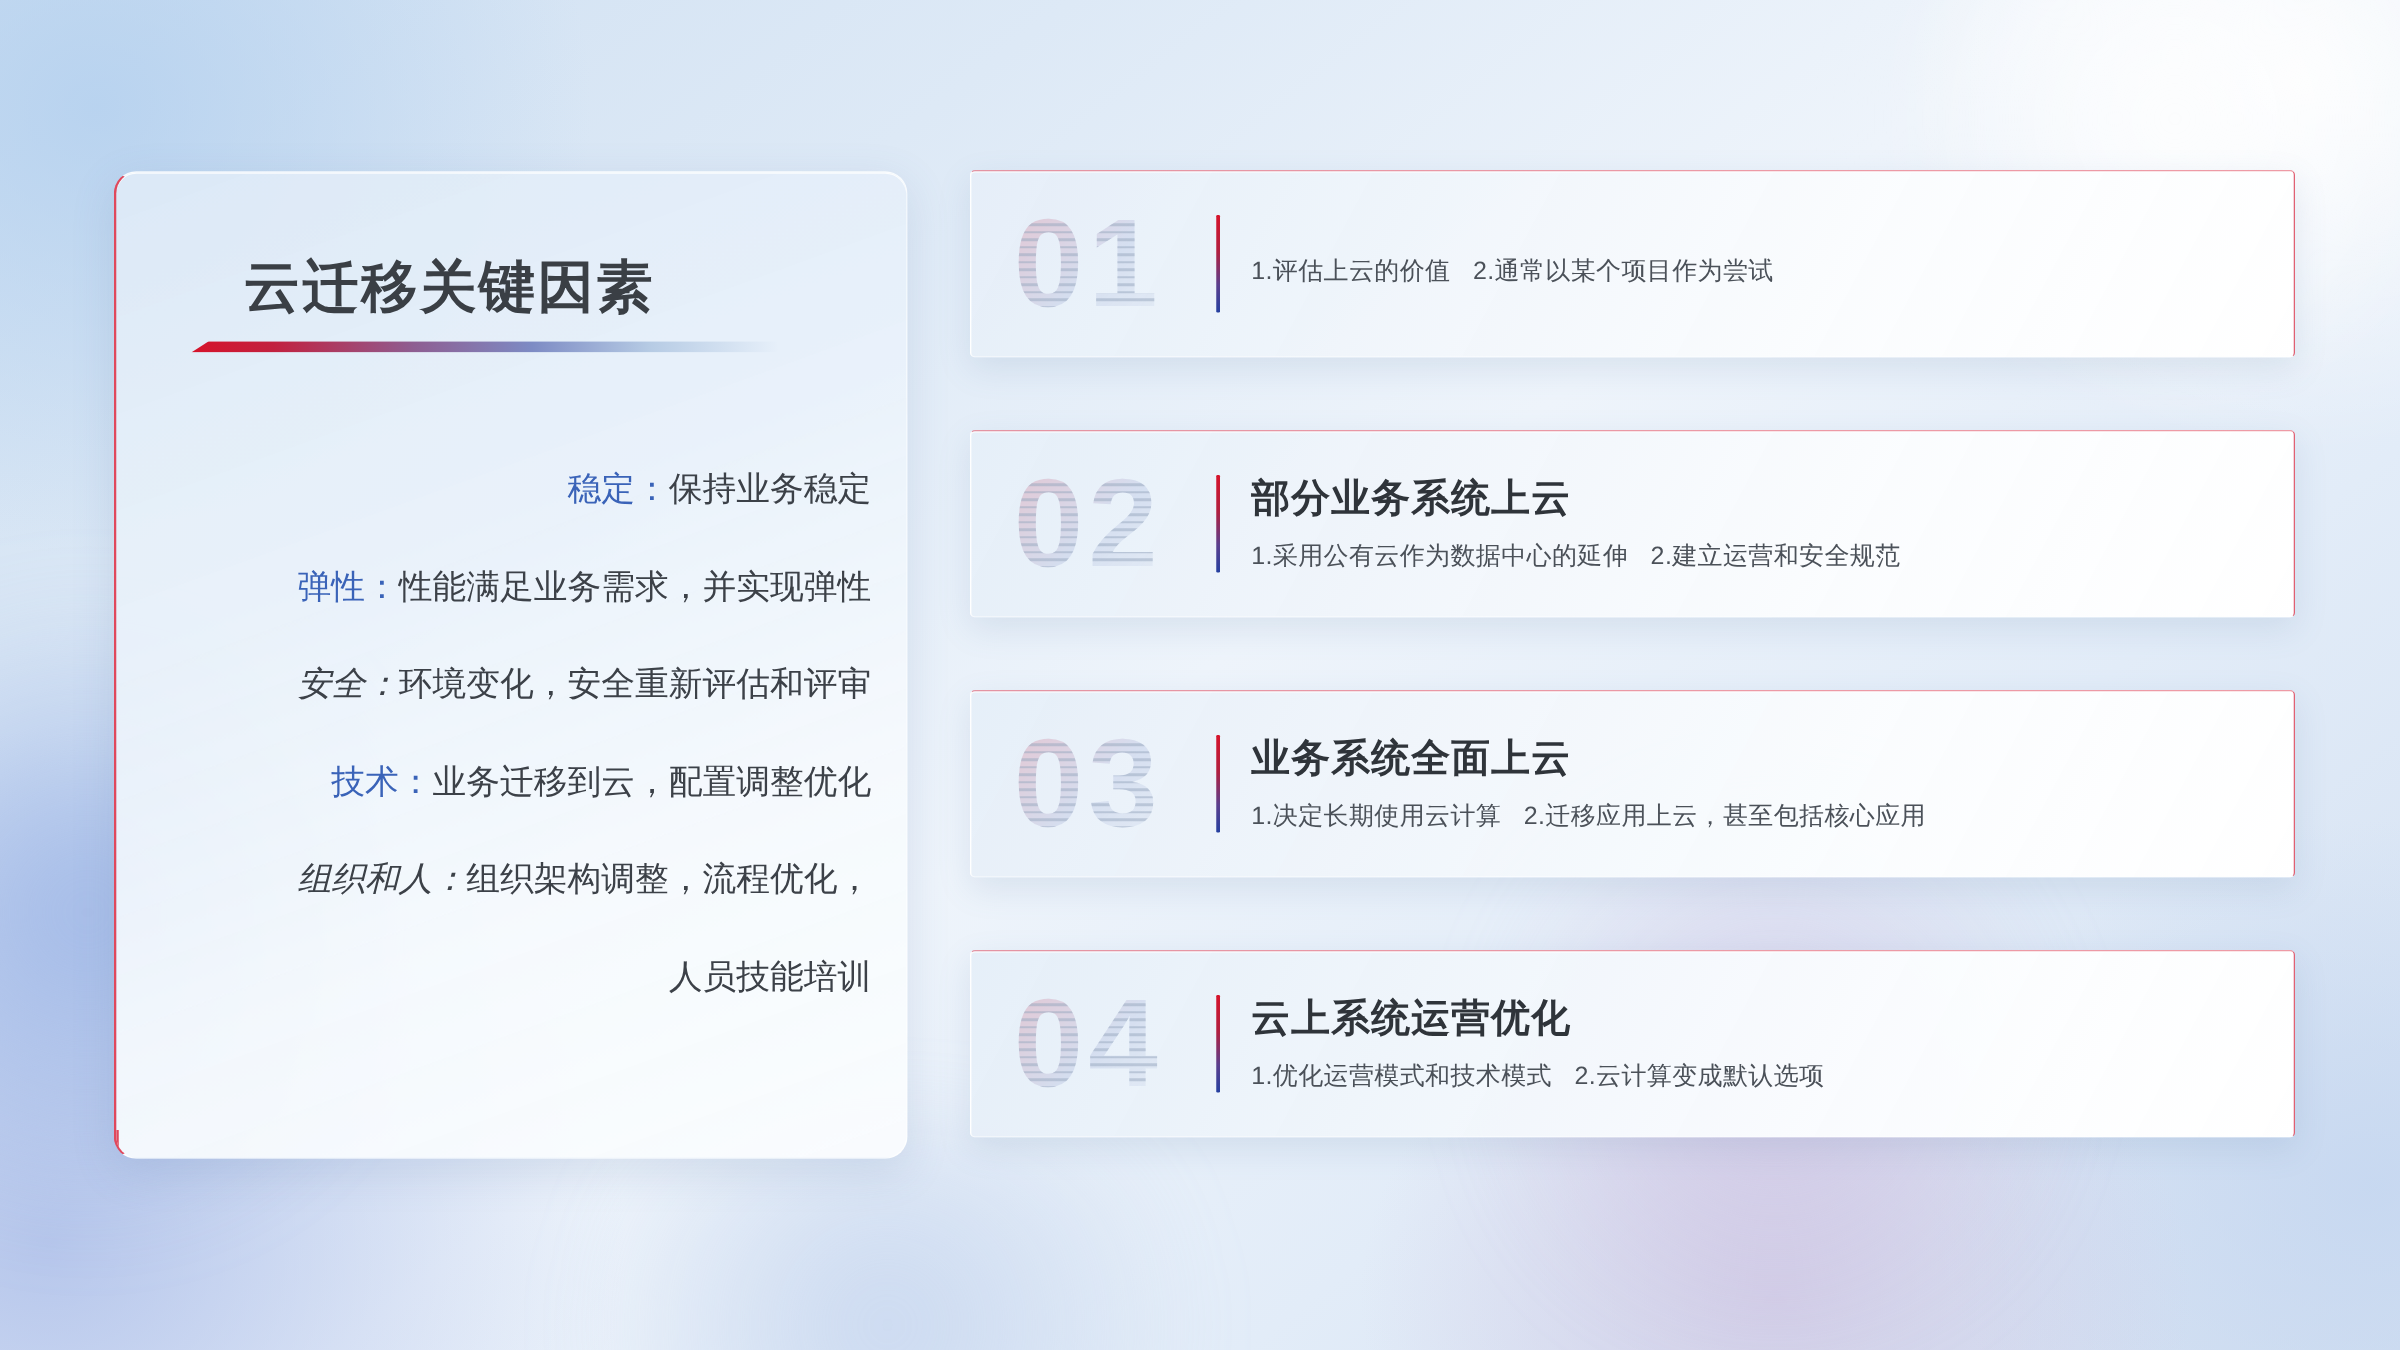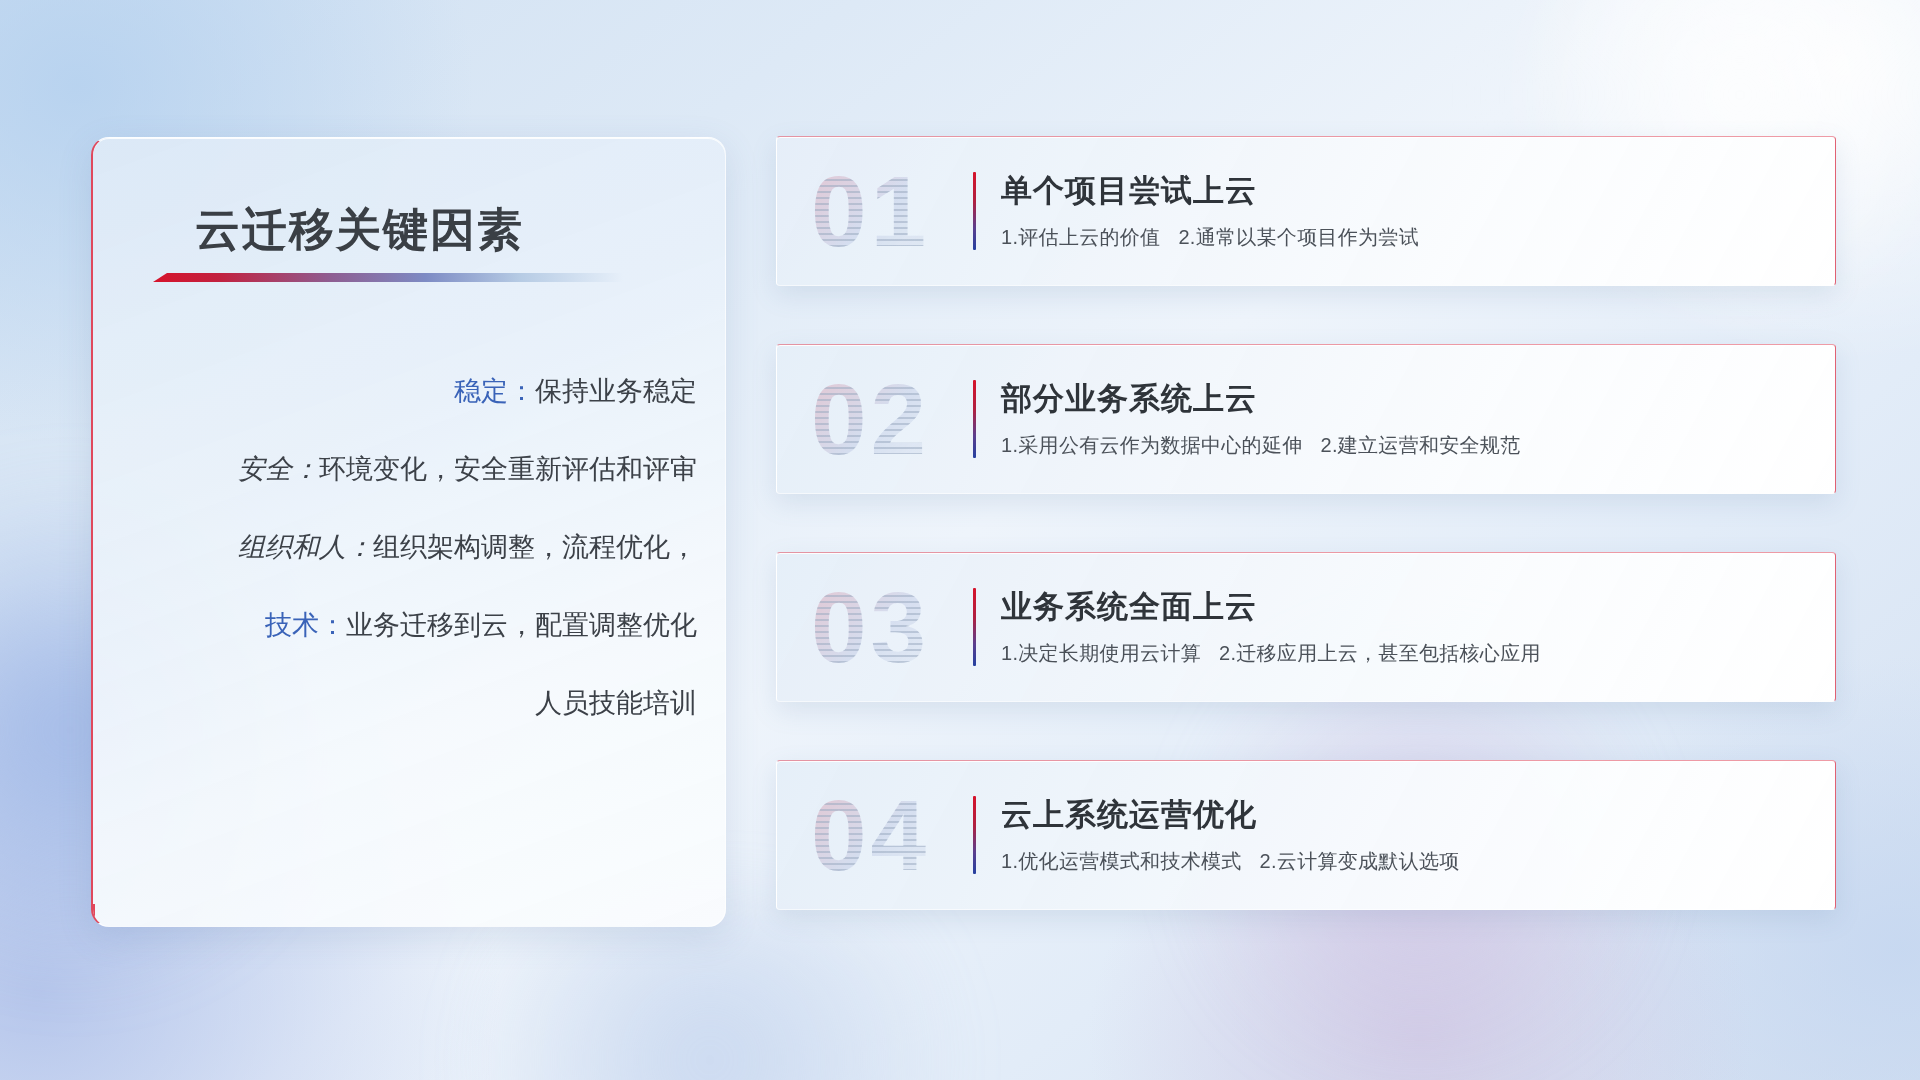--- a/index.html
+++ b/index.html
@@ -211,7 +211,6 @@
         <div class="card-number">01</div>
         <div class="card-accent"></div>
         <div class="card-body">
-          <div class="card-title">单个项目尝试上云</div>
           <div class="card-desc"><span>1.评估上云的价值</span><span class="gap"></span><span>2.通常以某个项目作为尝试</span></div>
         </div>
       </div>

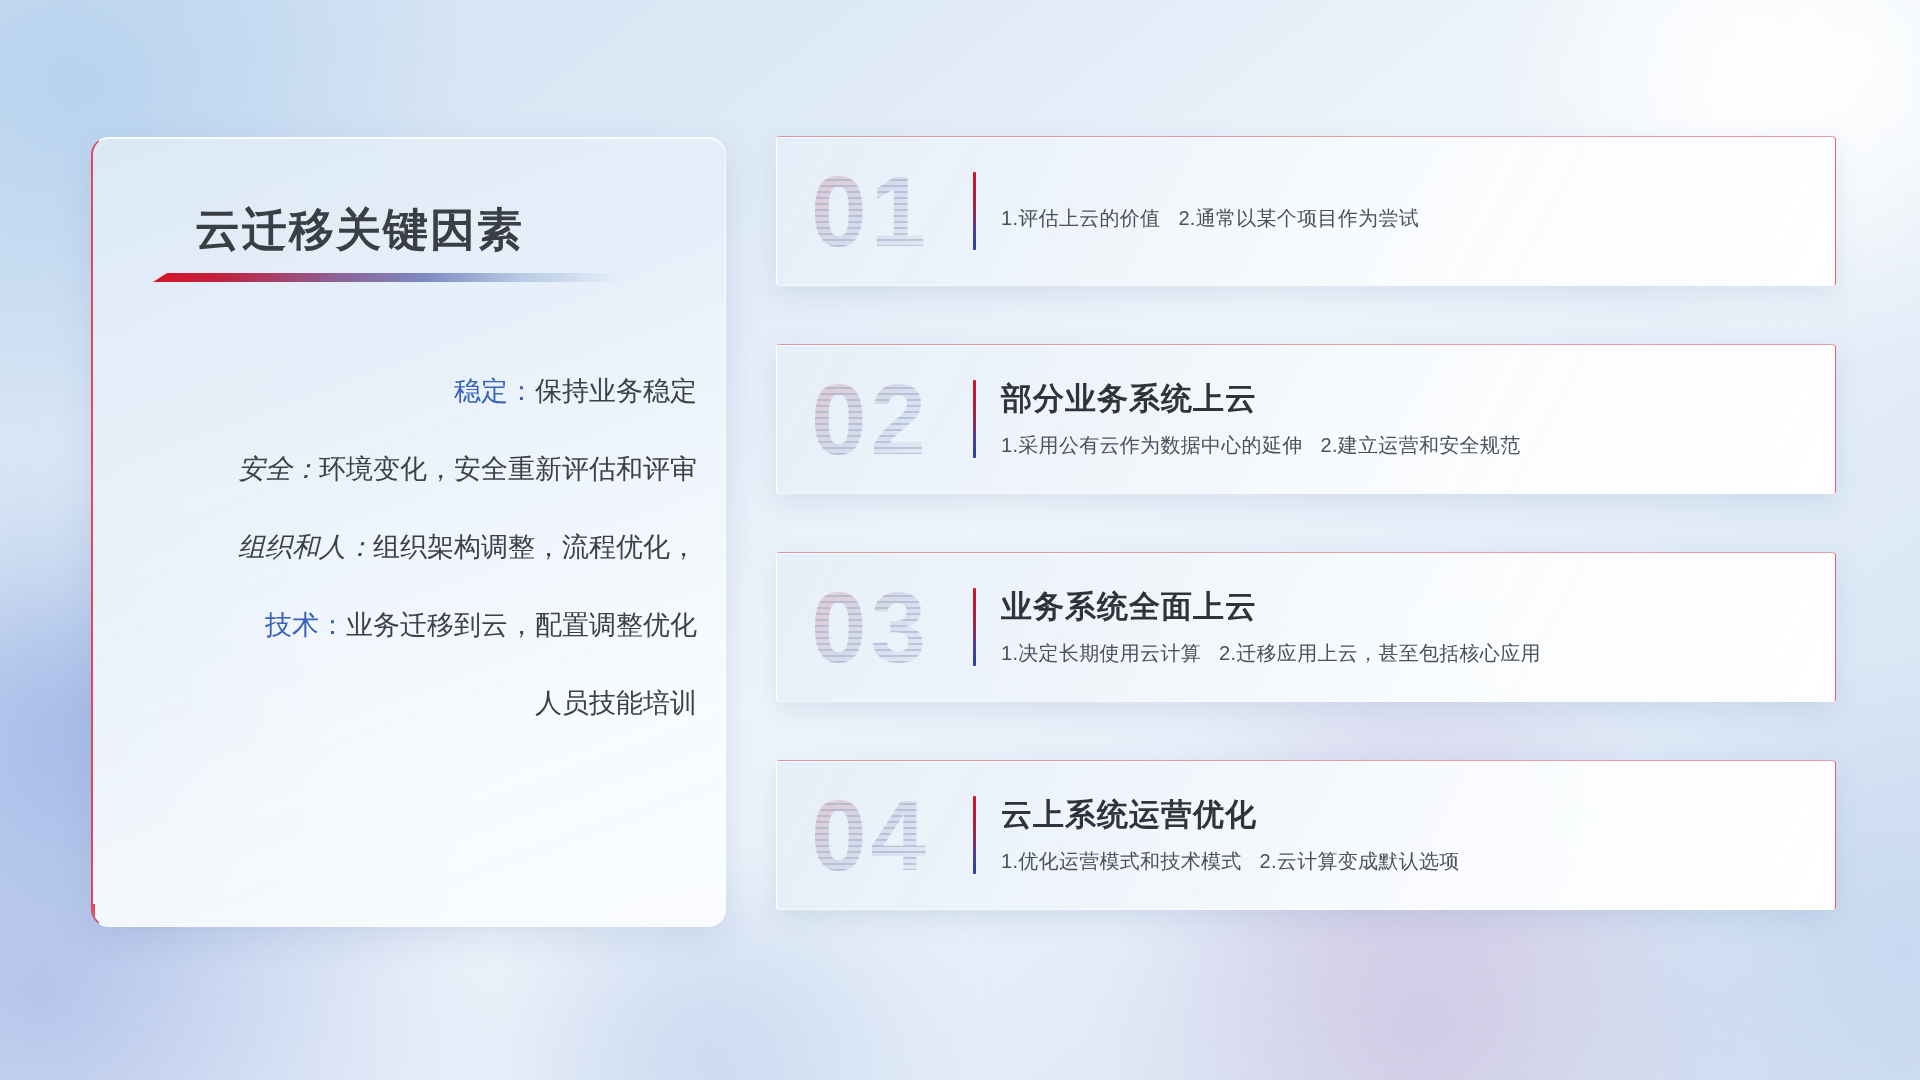--- a/index.html
+++ b/index.html
@@ -199,6 +199,7 @@
     <div id="title-underline"></div>
     <div id="factor-list">
         <div class="factor-row"><span class="factor-label">稳定：</span><span class="factor-text">保持业务稳定</span></div>
+        <div class="factor-row"><span class="factor-label">弹性：</span><span class="factor-text">性能满足业务需求，并实现弹性</span></div>
         <div class="factor-row"><span class="factor-label plain">安全：</span><span class="factor-text">环境变化，安全重新评估和评审</span></div>
         <div class="factor-row"><span class="factor-label plain">组织和人：</span><span class="factor-text">组织架构调整，流程优化，</span></div>
         <div class="factor-row"><span class="factor-label">技术：</span><span class="factor-text">业务迁移到云，配置调整优化</span></div>

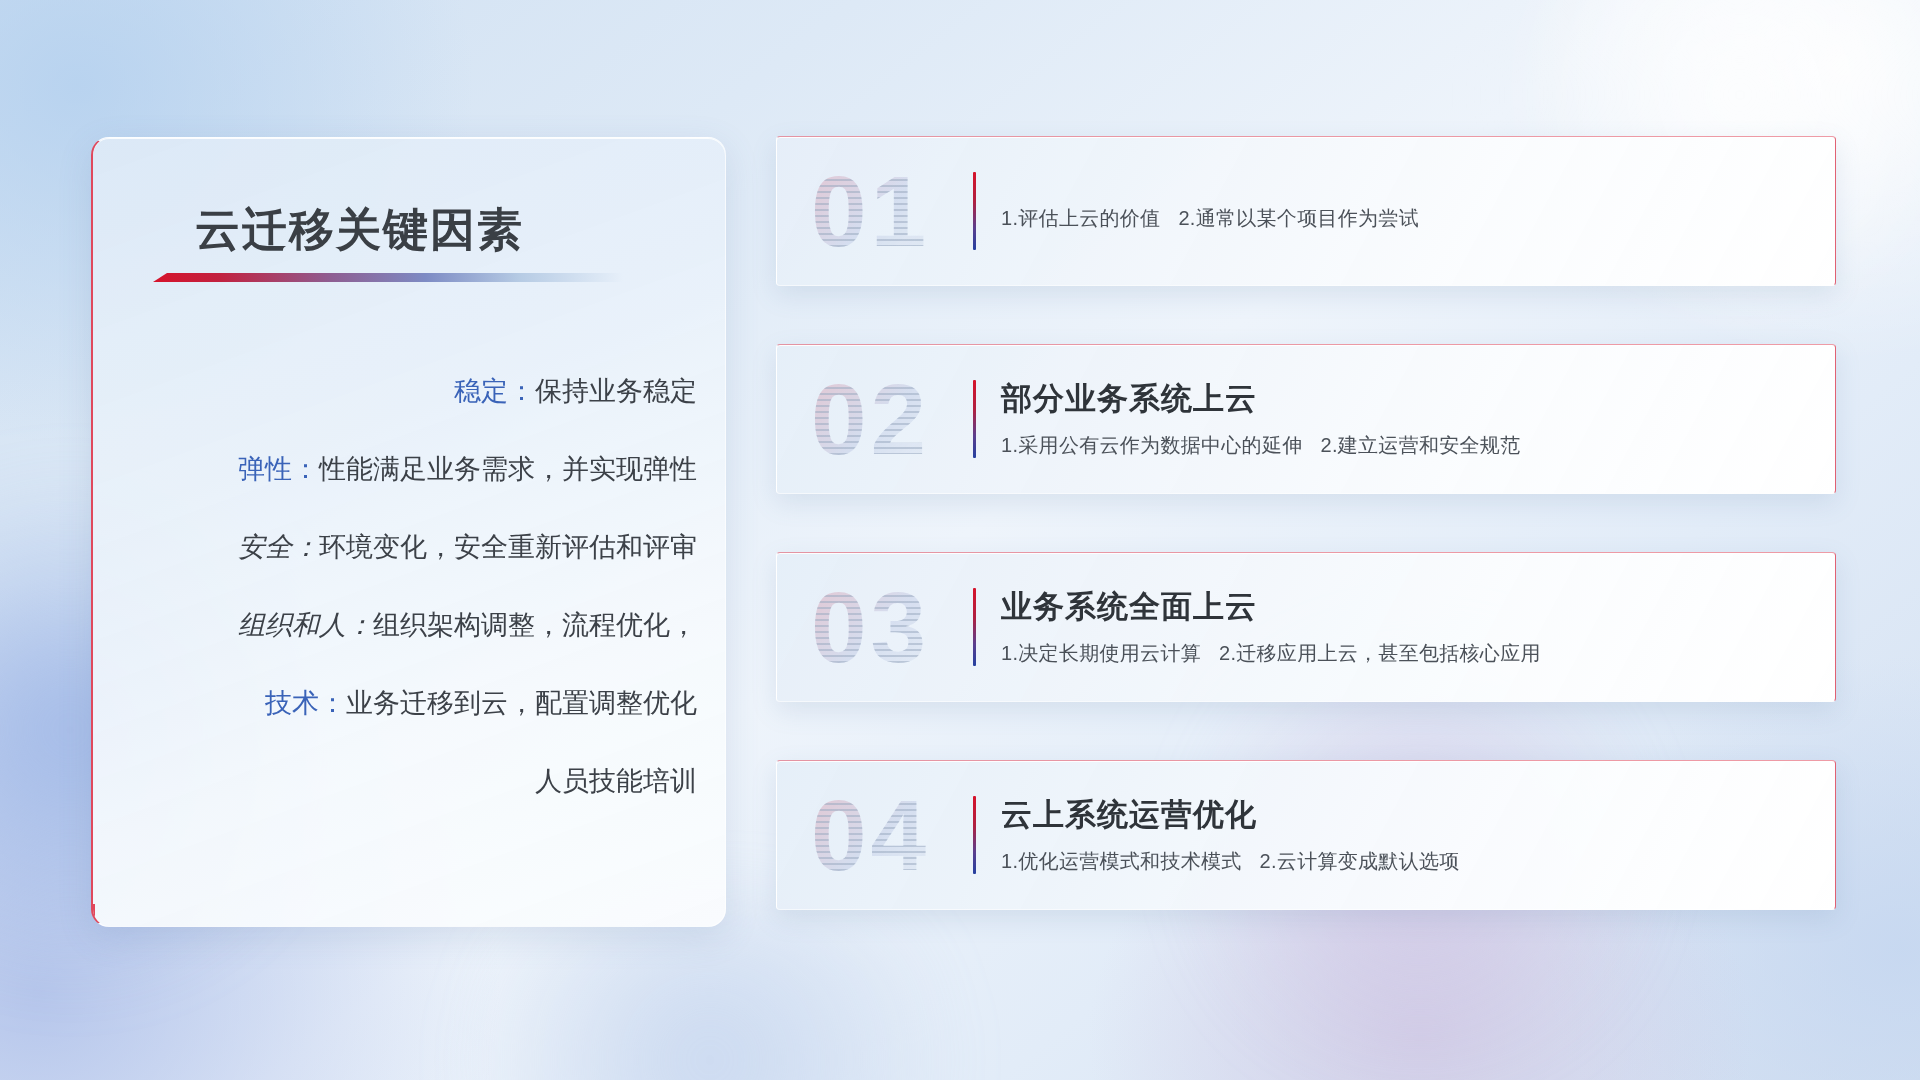--- a/index.html
+++ b/index.html
@@ -201,8 +201,8 @@
         <div class="factor-row"><span class="factor-label">稳定：</span><span class="factor-text">保持业务稳定</span></div>
         <div class="factor-row"><span class="factor-label">弹性：</span><span class="factor-text">性能满足业务需求，并实现弹性</span></div>
         <div class="factor-row"><span class="factor-label plain">安全：</span><span class="factor-text">环境变化，安全重新评估和评审</span></div>
+        <div class="factor-row"><span class="factor-label">技术：</span><span class="factor-text">业务迁移到云，配置调整优化</span></div>
         <div class="factor-row"><span class="factor-label plain">组织和人：</span><span class="factor-text">组织架构调整，流程优化，</span></div>
-        <div class="factor-row"><span class="factor-label">技术：</span><span class="factor-text">业务迁移到云，配置调整优化</span></div>
         <div class="factor-row"><span class="factor-text">人员技能培训</span></div>
       </div>
   </div>

